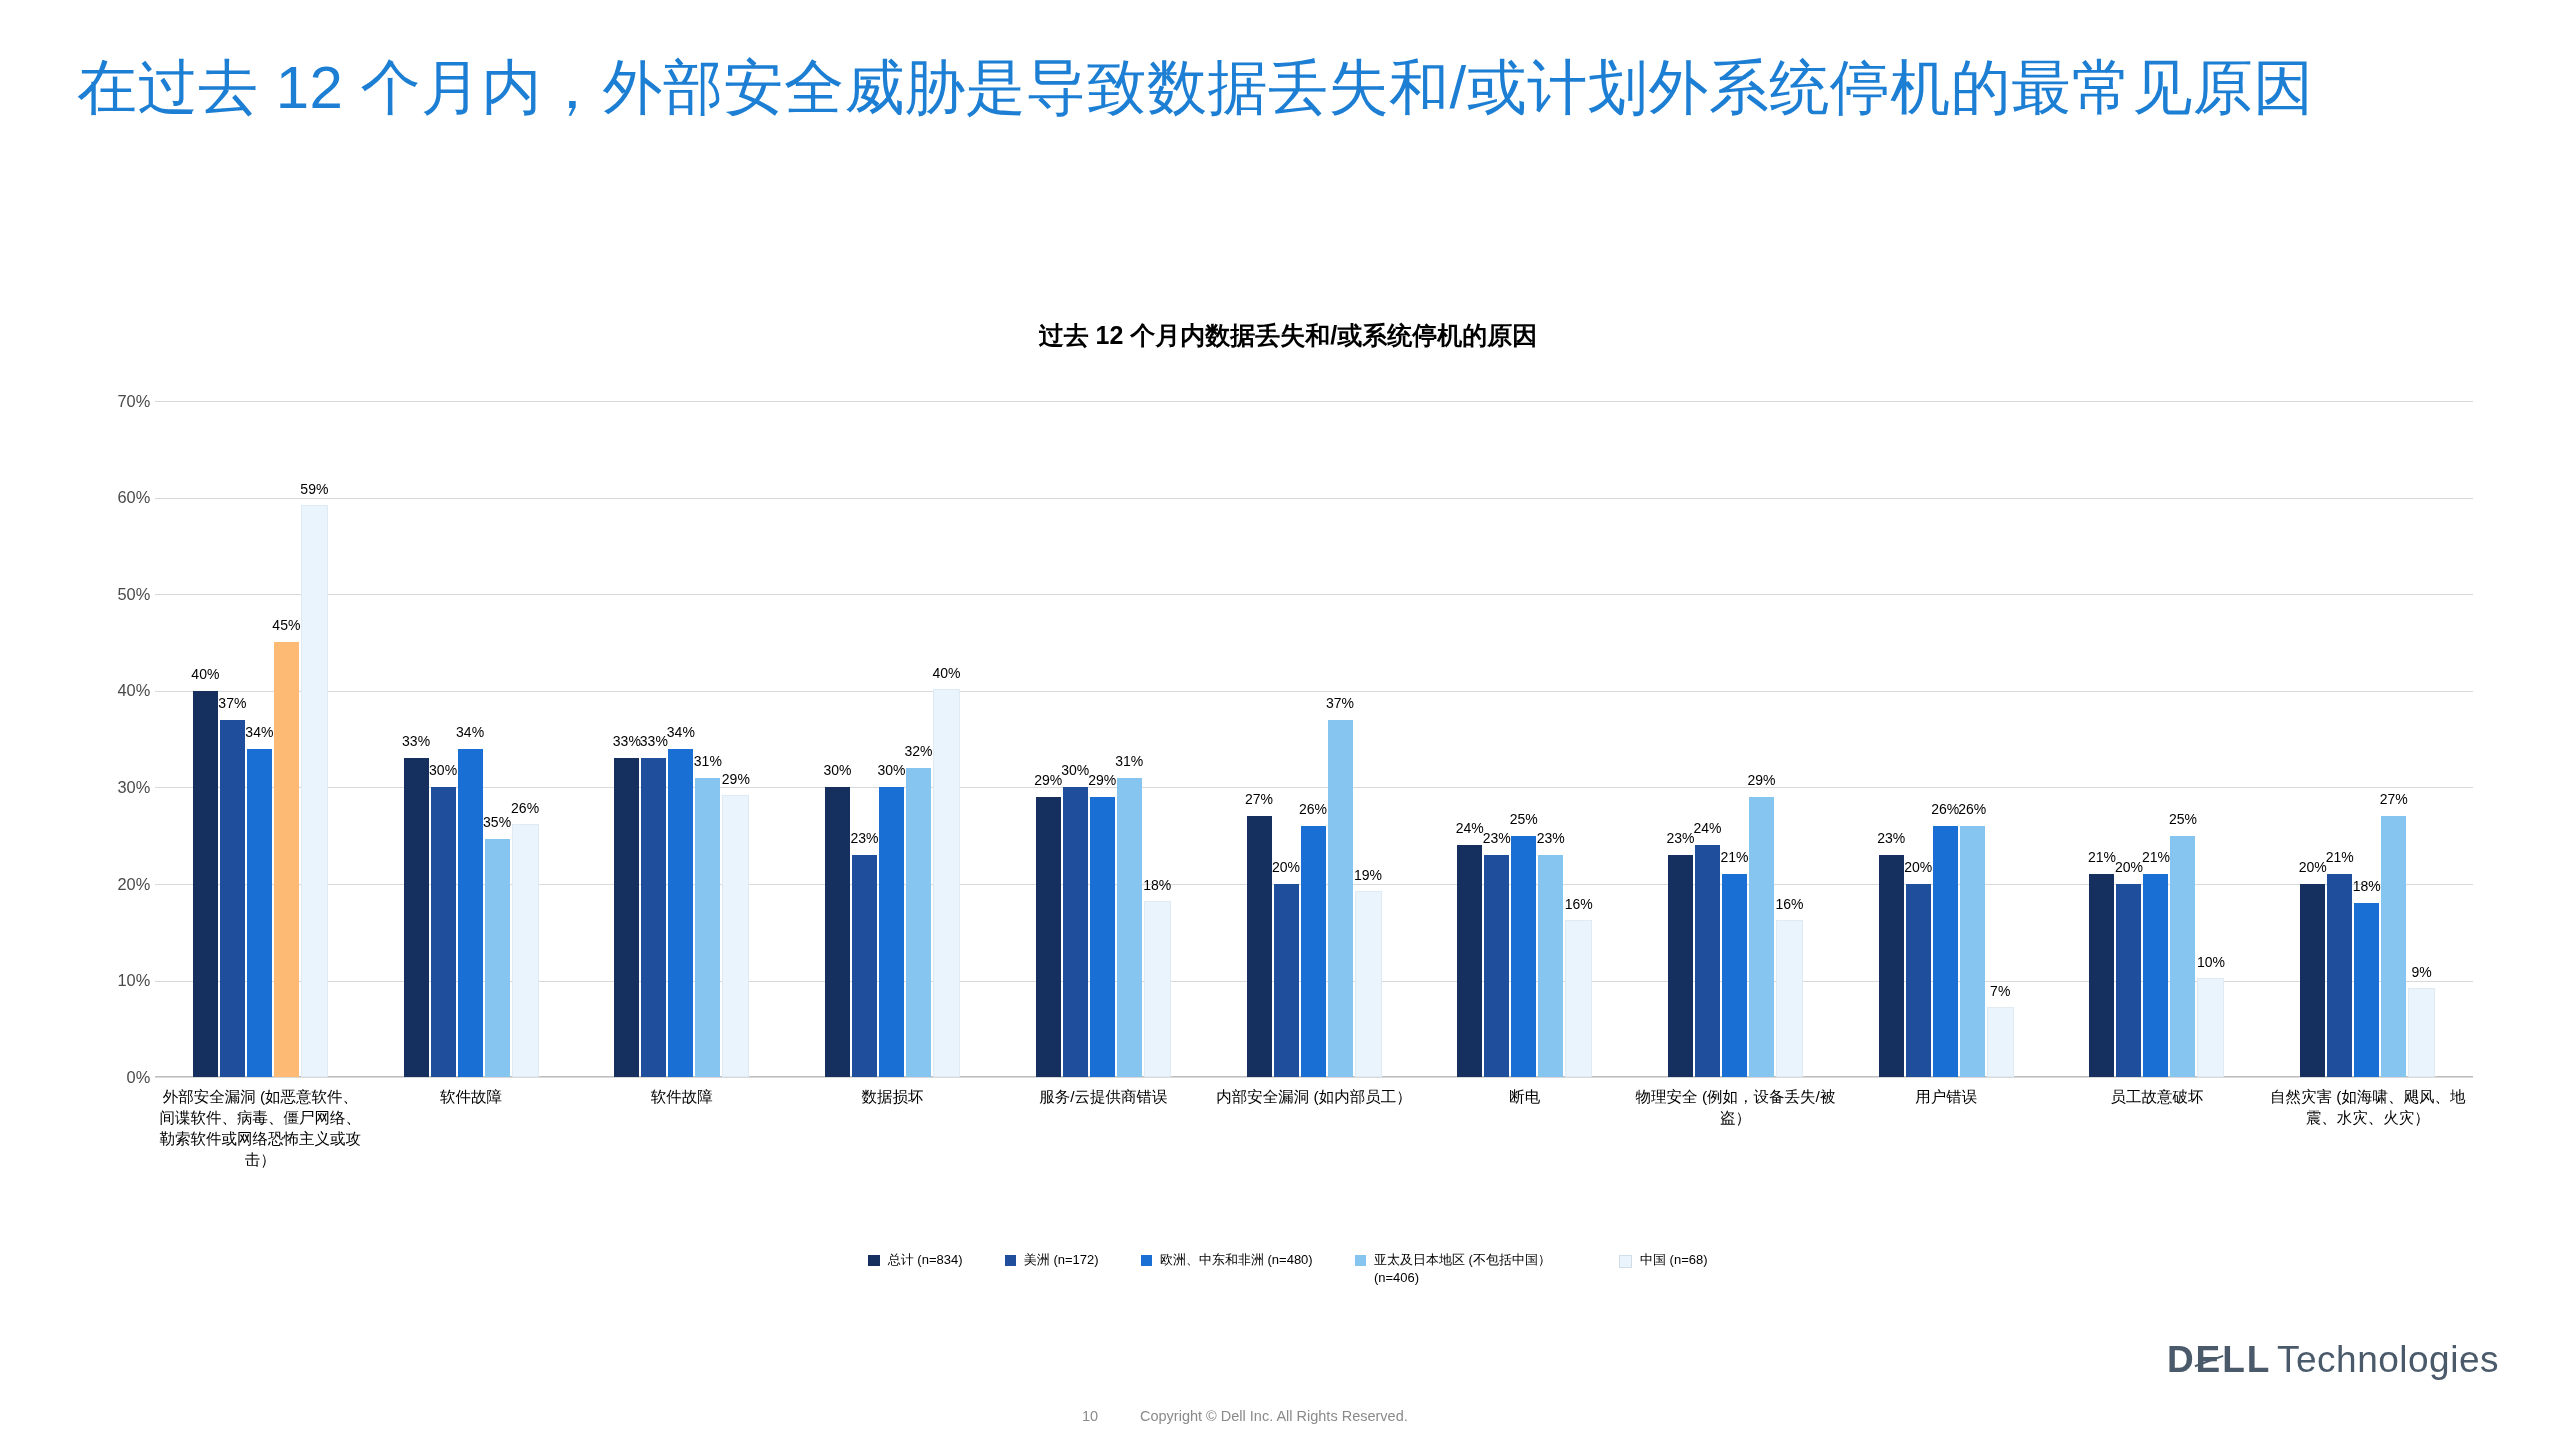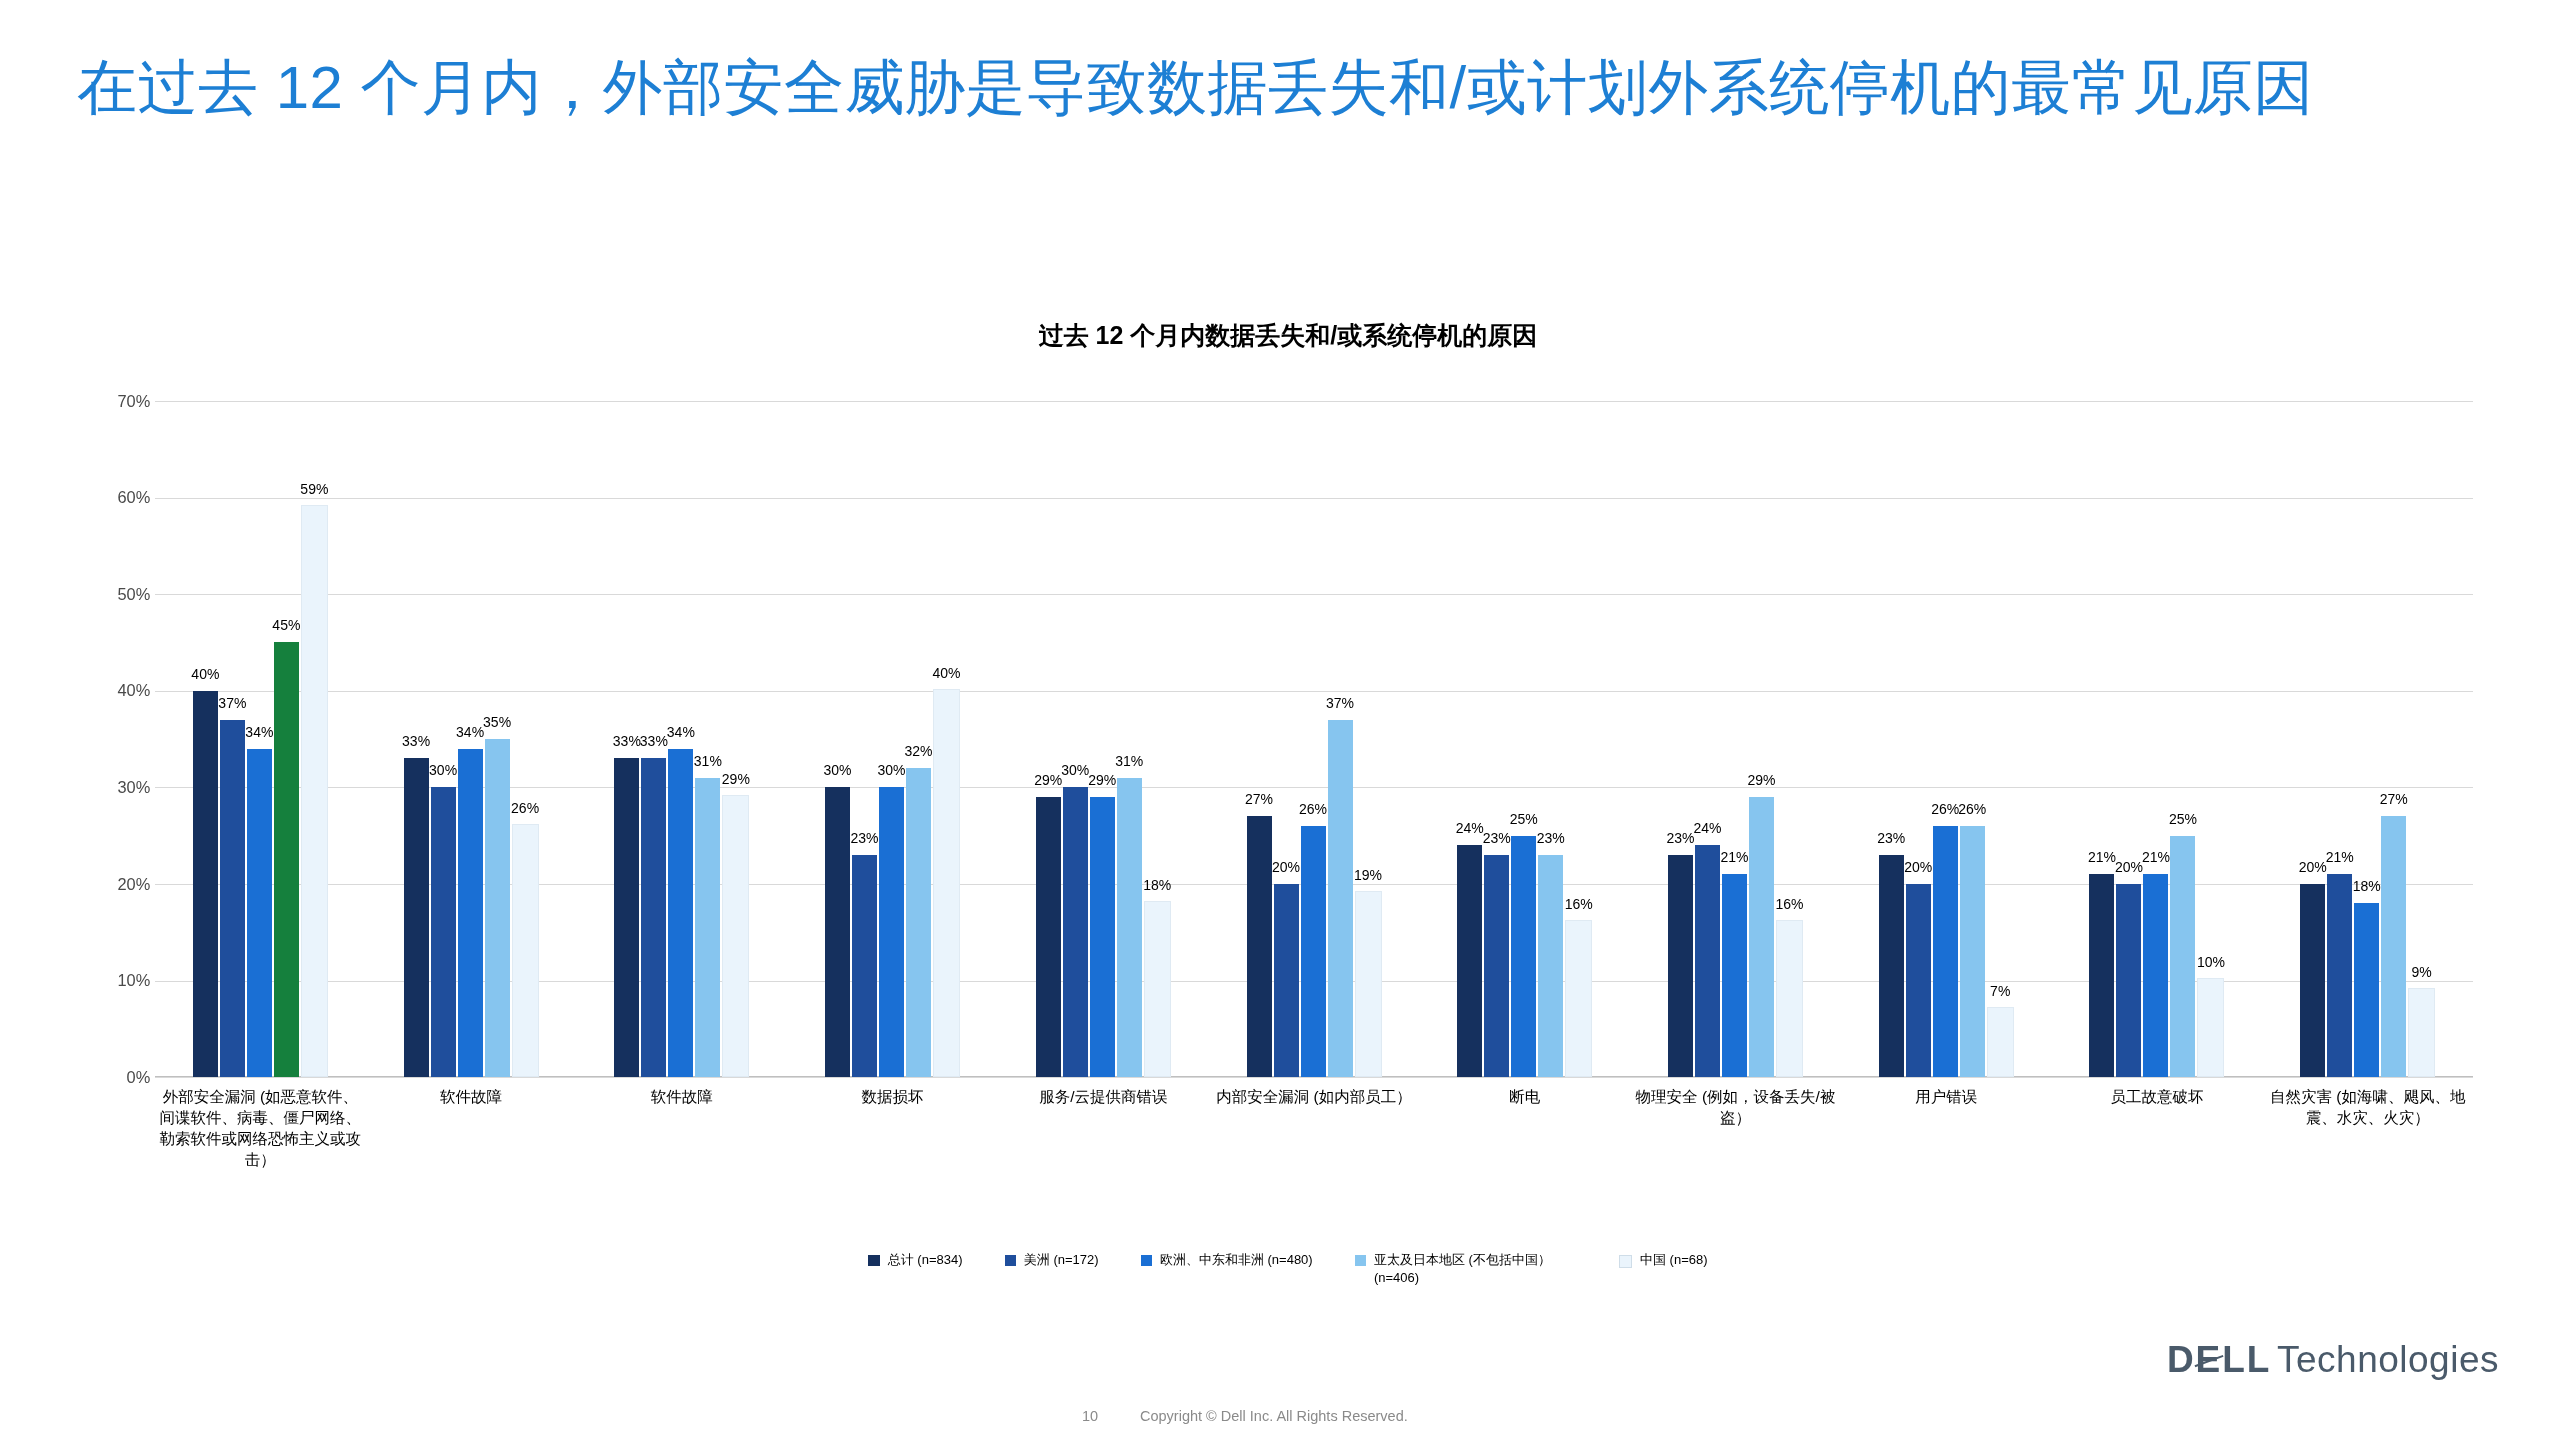--- a/index.html
+++ b/index.html
@@ -243,7 +243,7 @@
             <div class="bar" style="height: 328px; background: rgb(26, 111, 212);">
               <span class="vlabel">34%</span>
             </div>
-            <div class="bar" style="height: 435px; background: #15803d;">
+            <div class="bar" style="height: 435px; background: #fdba74;">
               <span class="vlabel">45%</span>
             </div>
             <div class="bar" style="height: 570px; background: rgb(234, 244, 252); border: 1px solid rgb(223, 234, 243);">

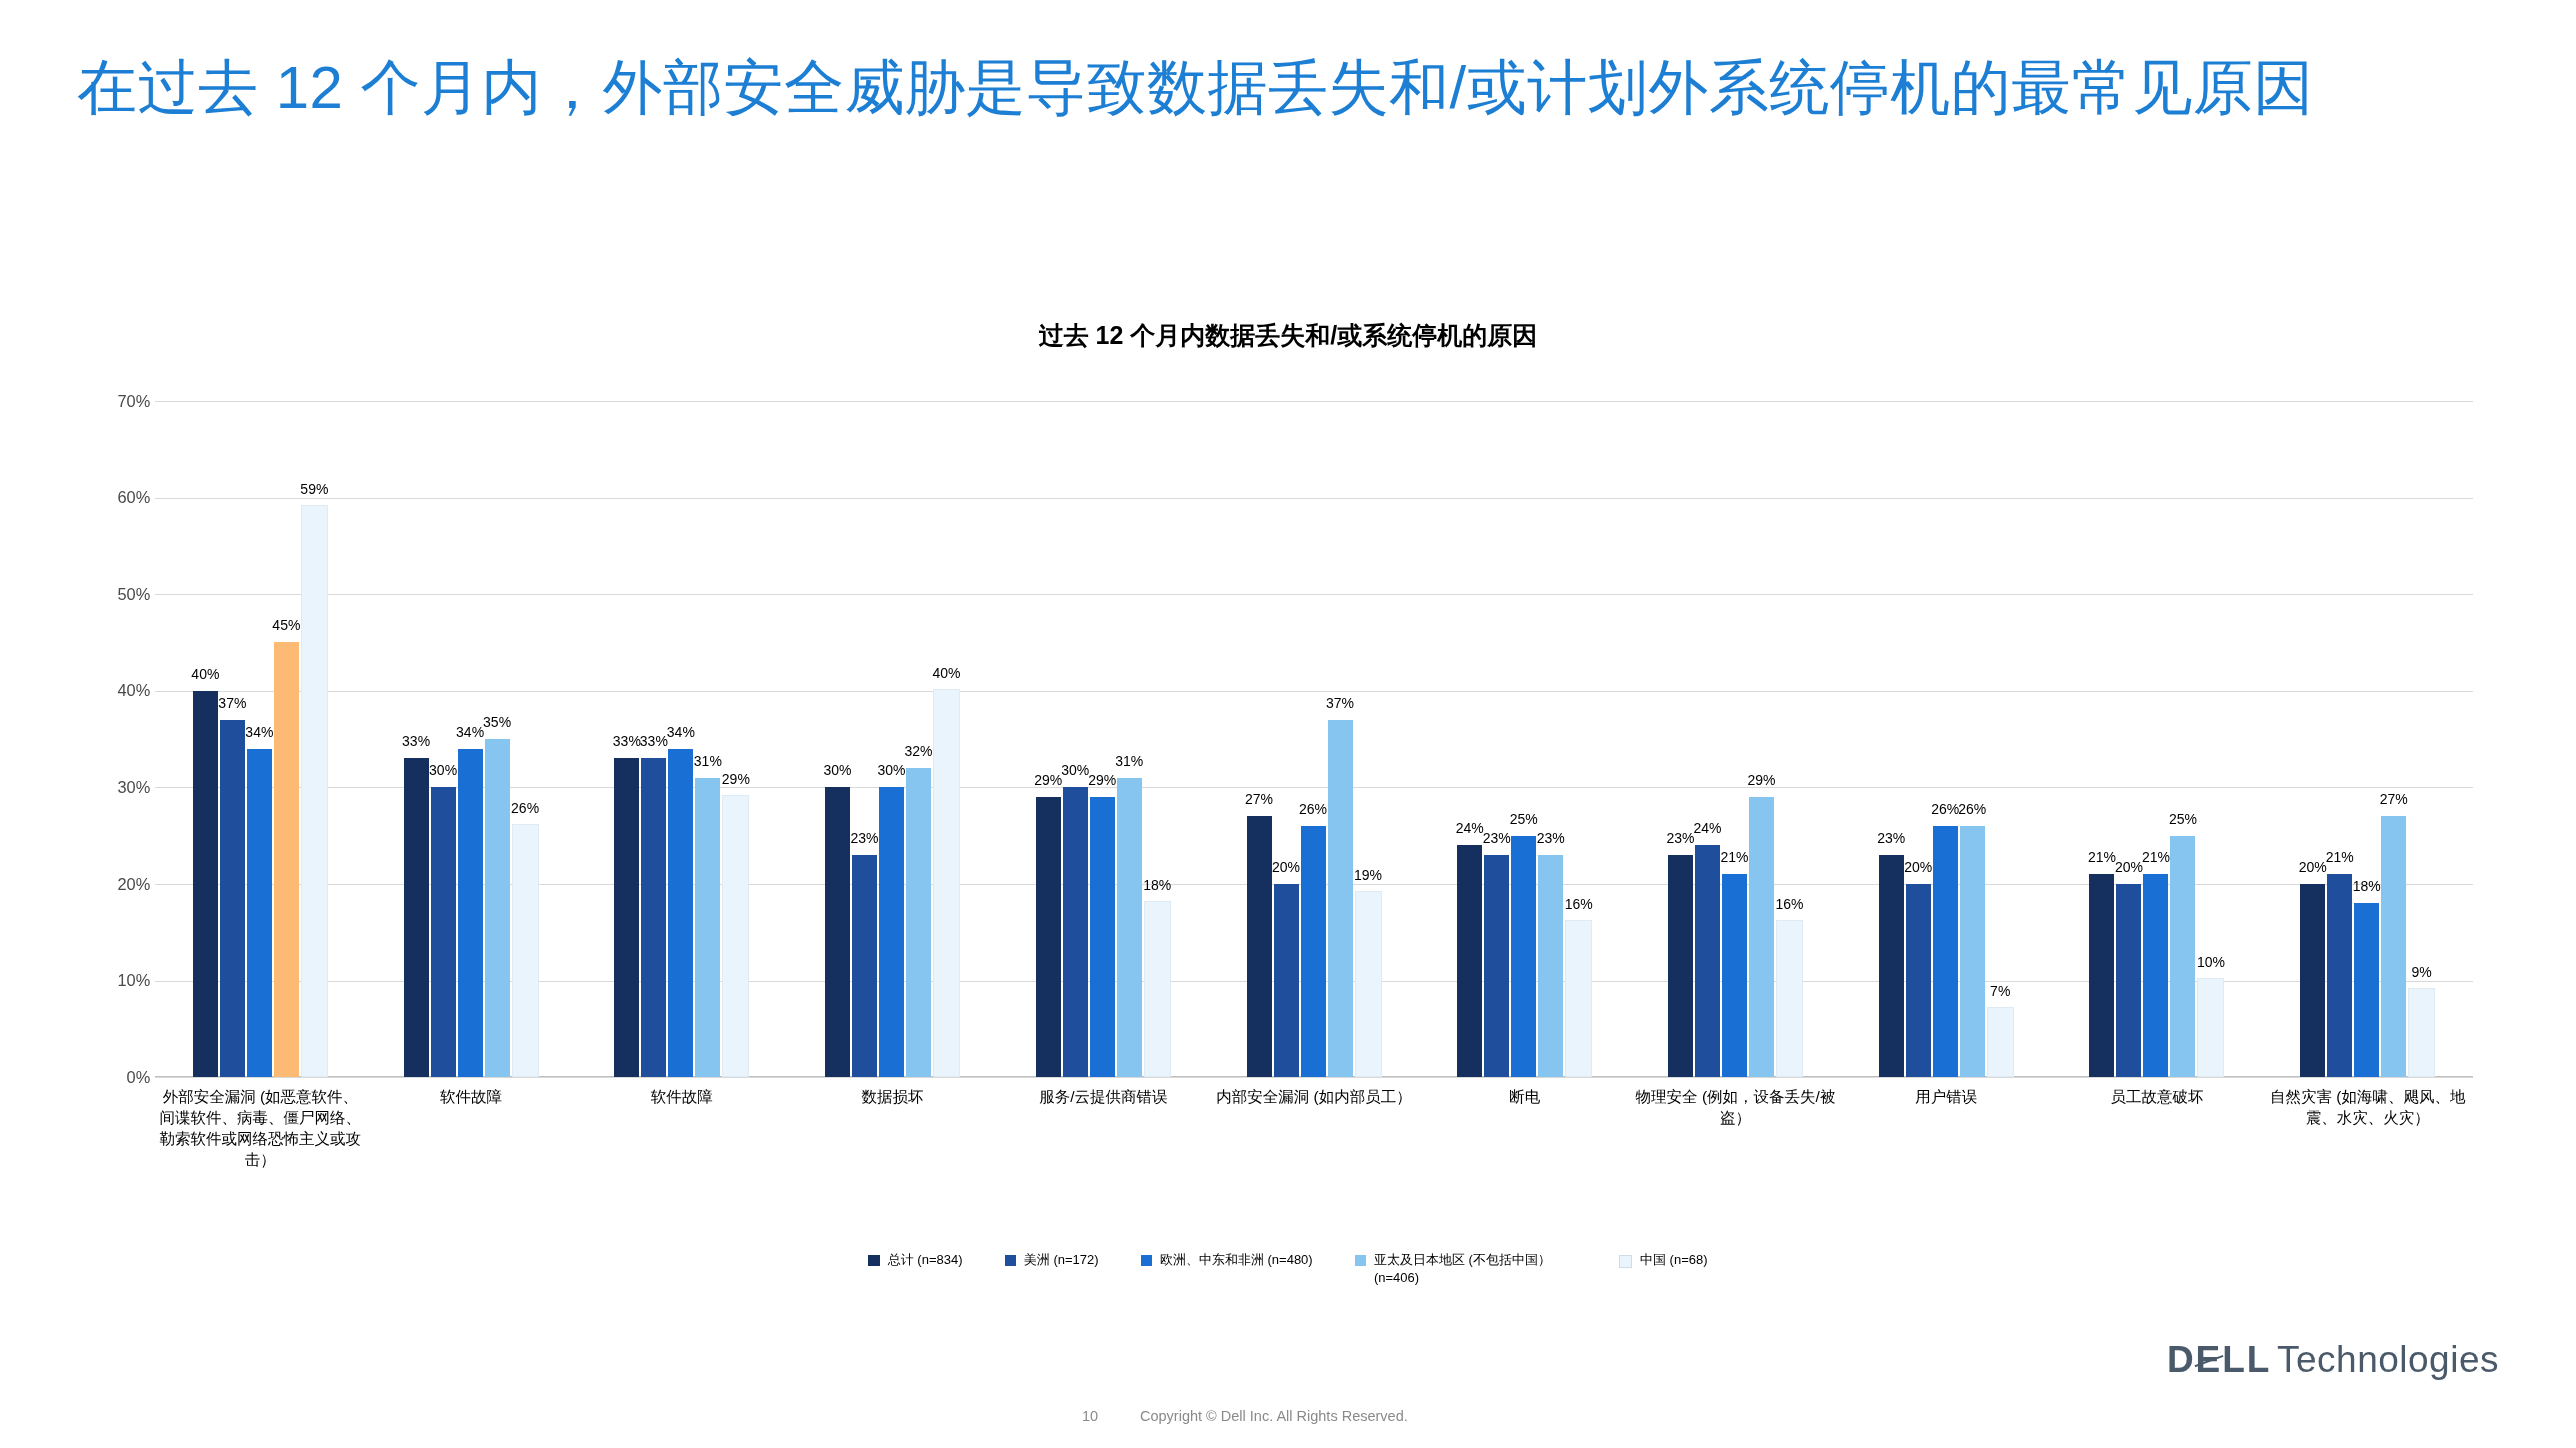--- a/index.html
+++ b/index.html
@@ -262,7 +262,7 @@
             <div class="bar" style="height: 328px; background: rgb(26, 111, 212);">
               <span class="vlabel">34%</span>
             </div>
-            <div class="bar" style="height: 338px; background: rgb(134, 197, 239);">
+            <div class="bar" style="height: 238px; background: rgb(134, 197, 239);">
               <span class="vlabel">35%</span>
             </div>
             <div class="bar" style="height: 251px; background: rgb(234, 244, 252); border: 1px solid rgb(223, 234, 243);">

